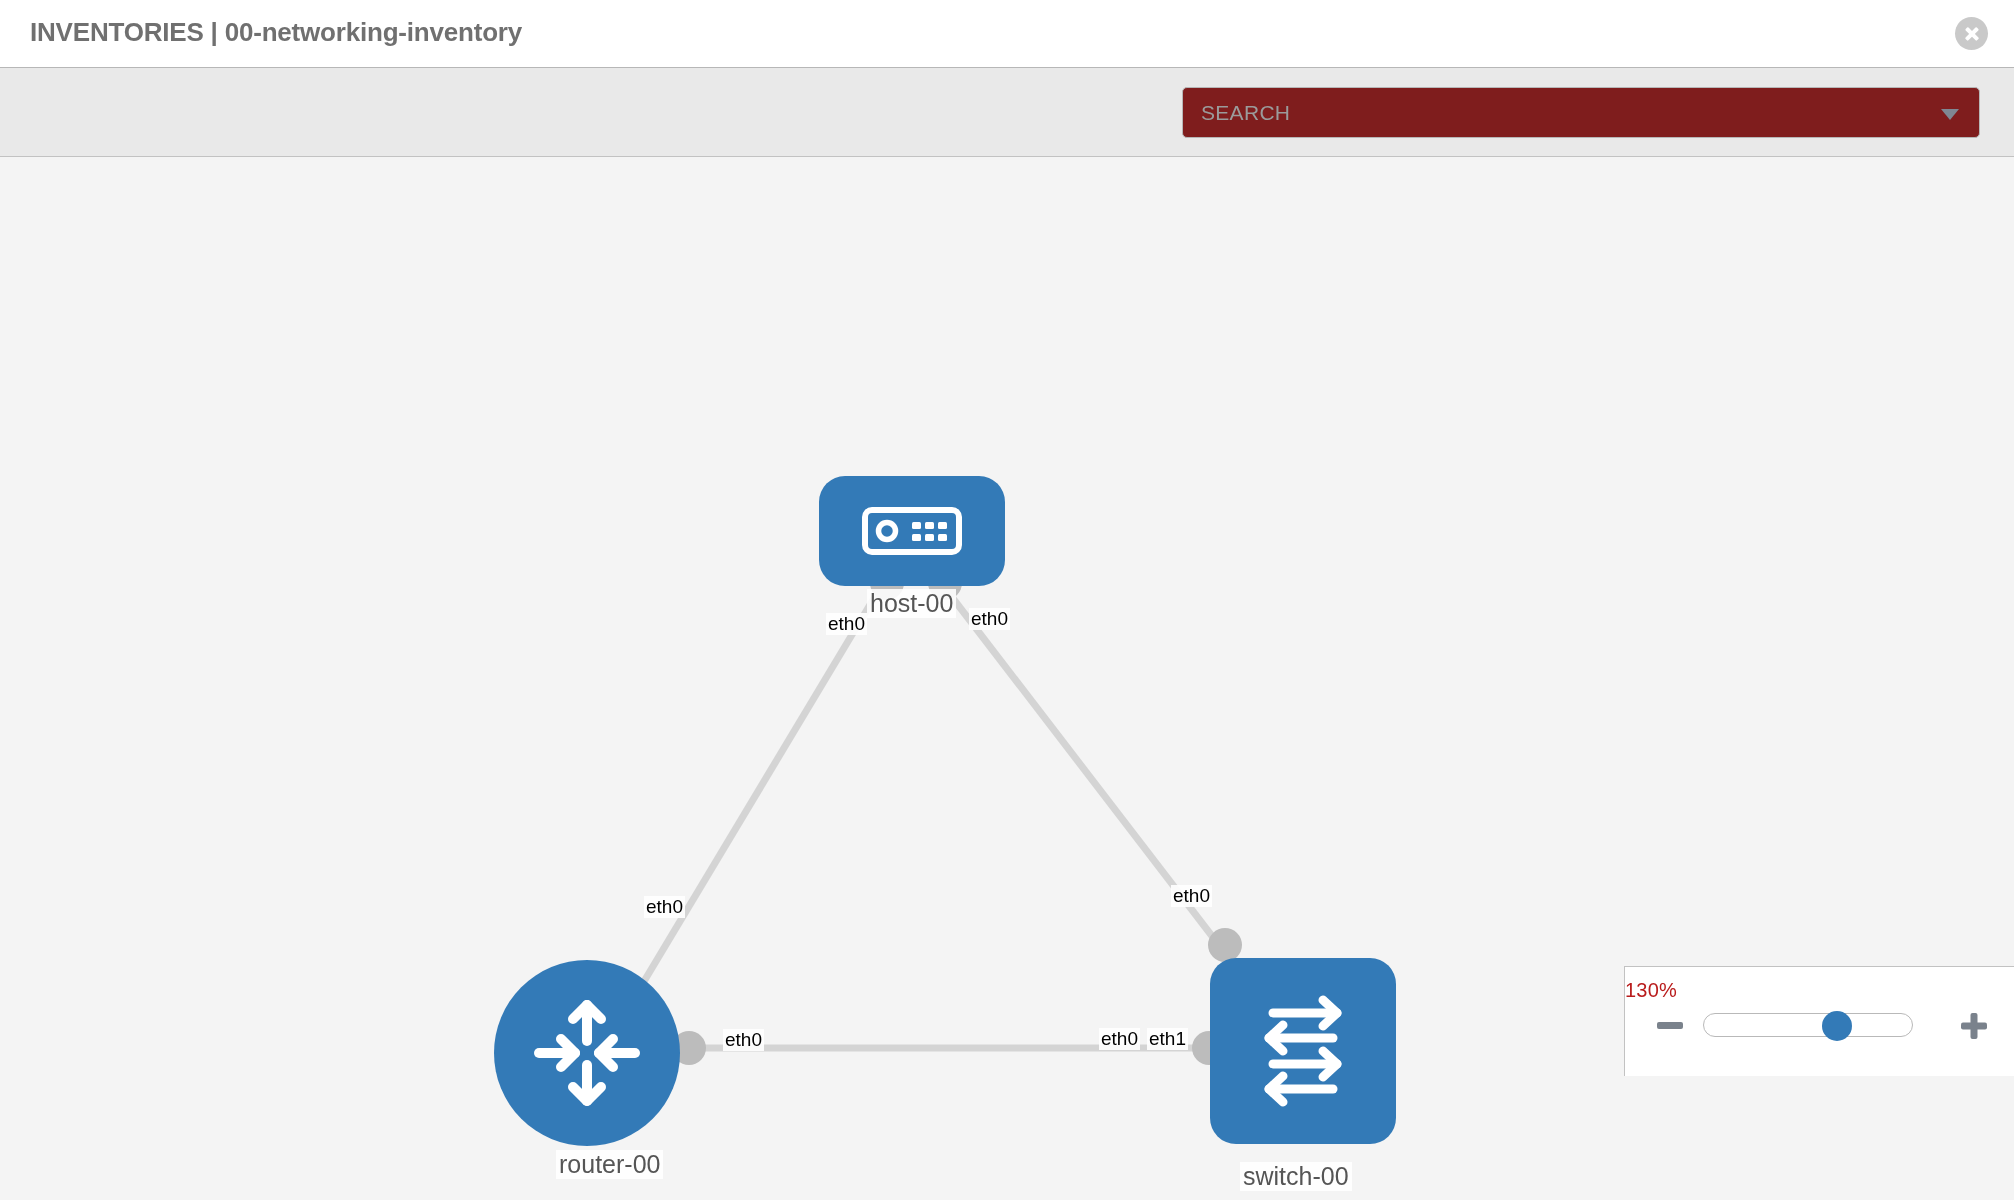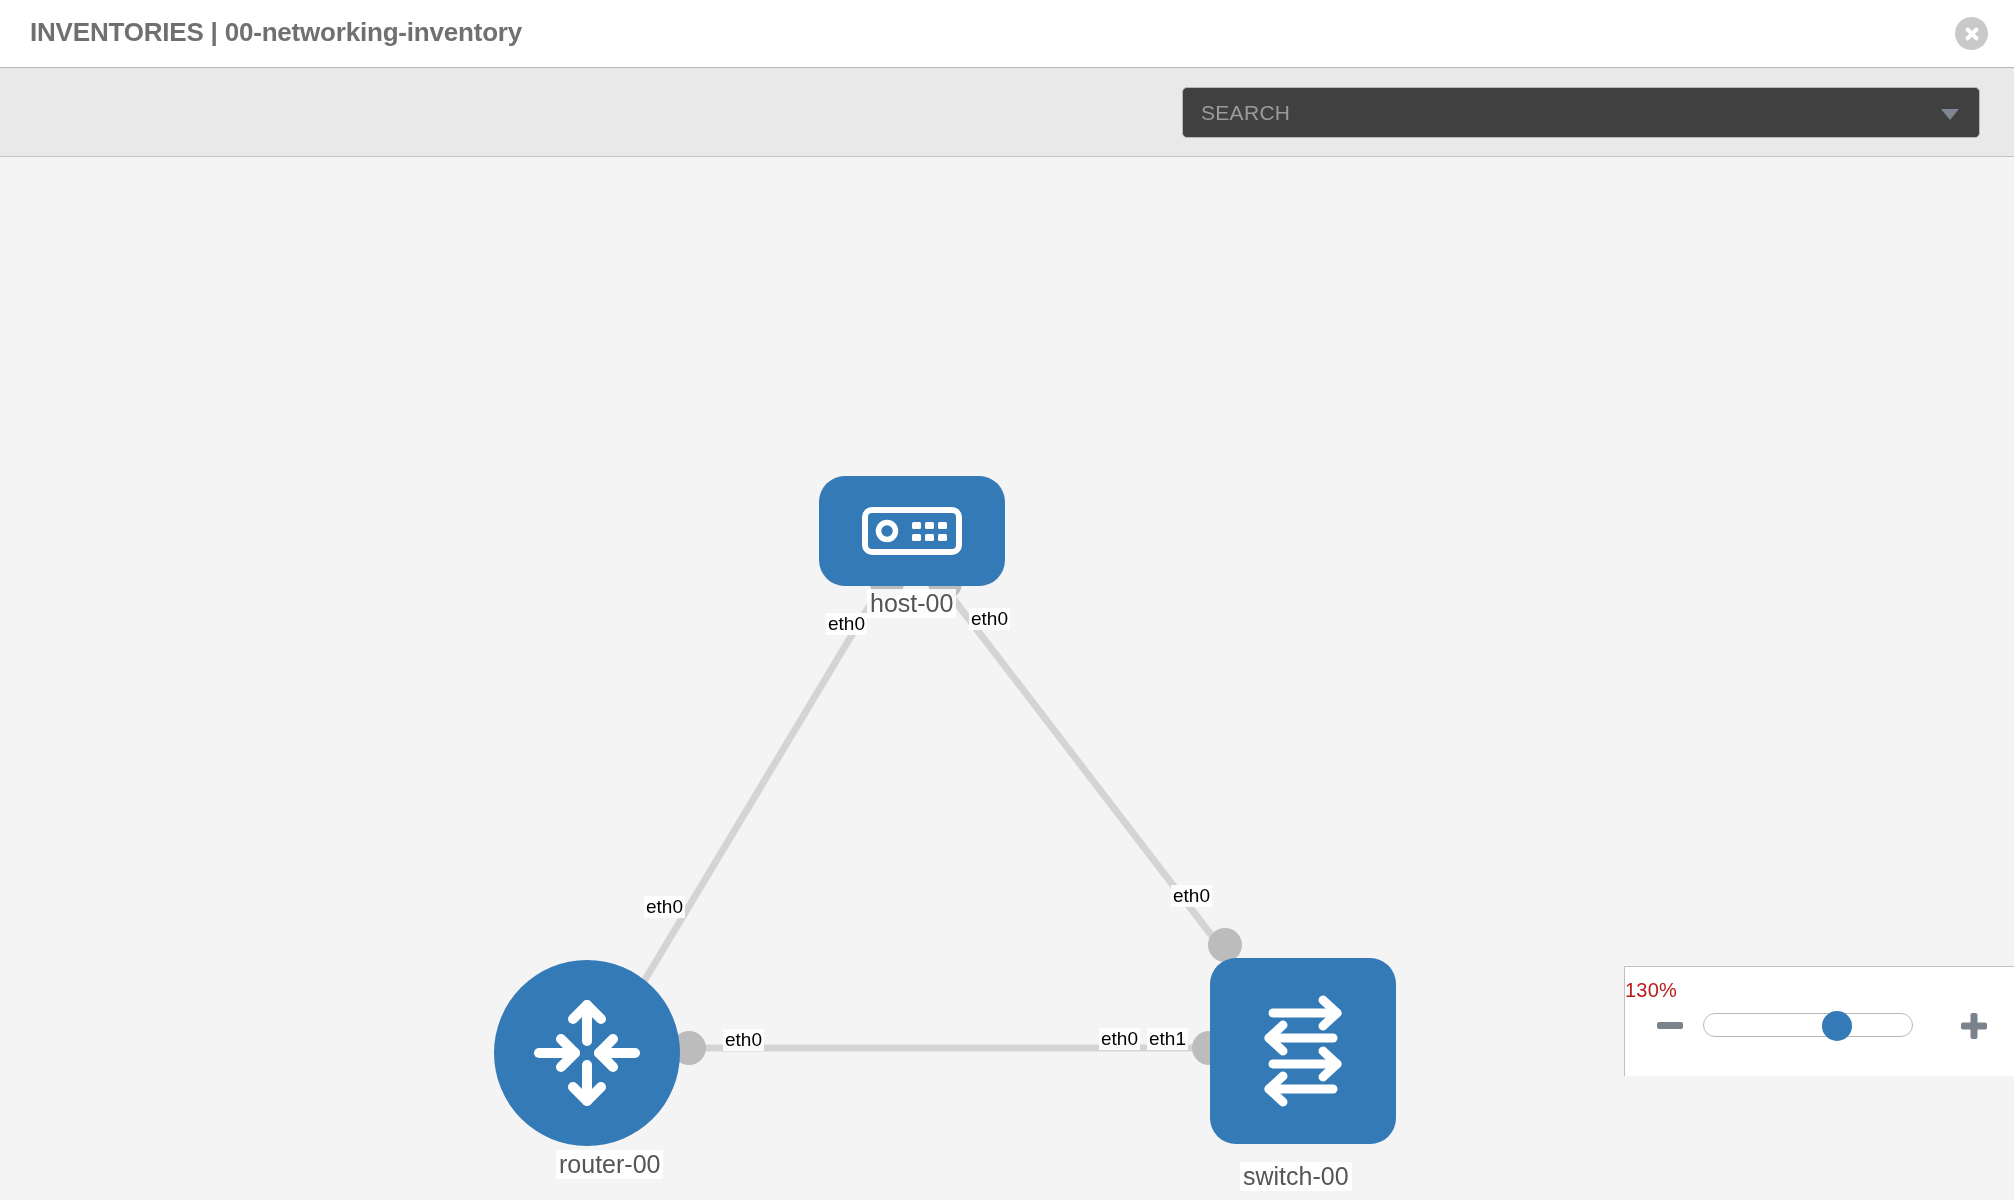--- a/index.html
+++ b/index.html
@@ -64,7 +64,7 @@
   .search-box {
     position: absolute; left: 1182px; top: 19px;
     width: 798px; height: 51px;
-    background: #404040; border: 1px solid #b7b7b7; border-radius: 5px;
+    background: #7f1d1d; border: 1px solid #b7b7b7; border-radius: 5px;
     cursor: text;
   }
   .search-label {

